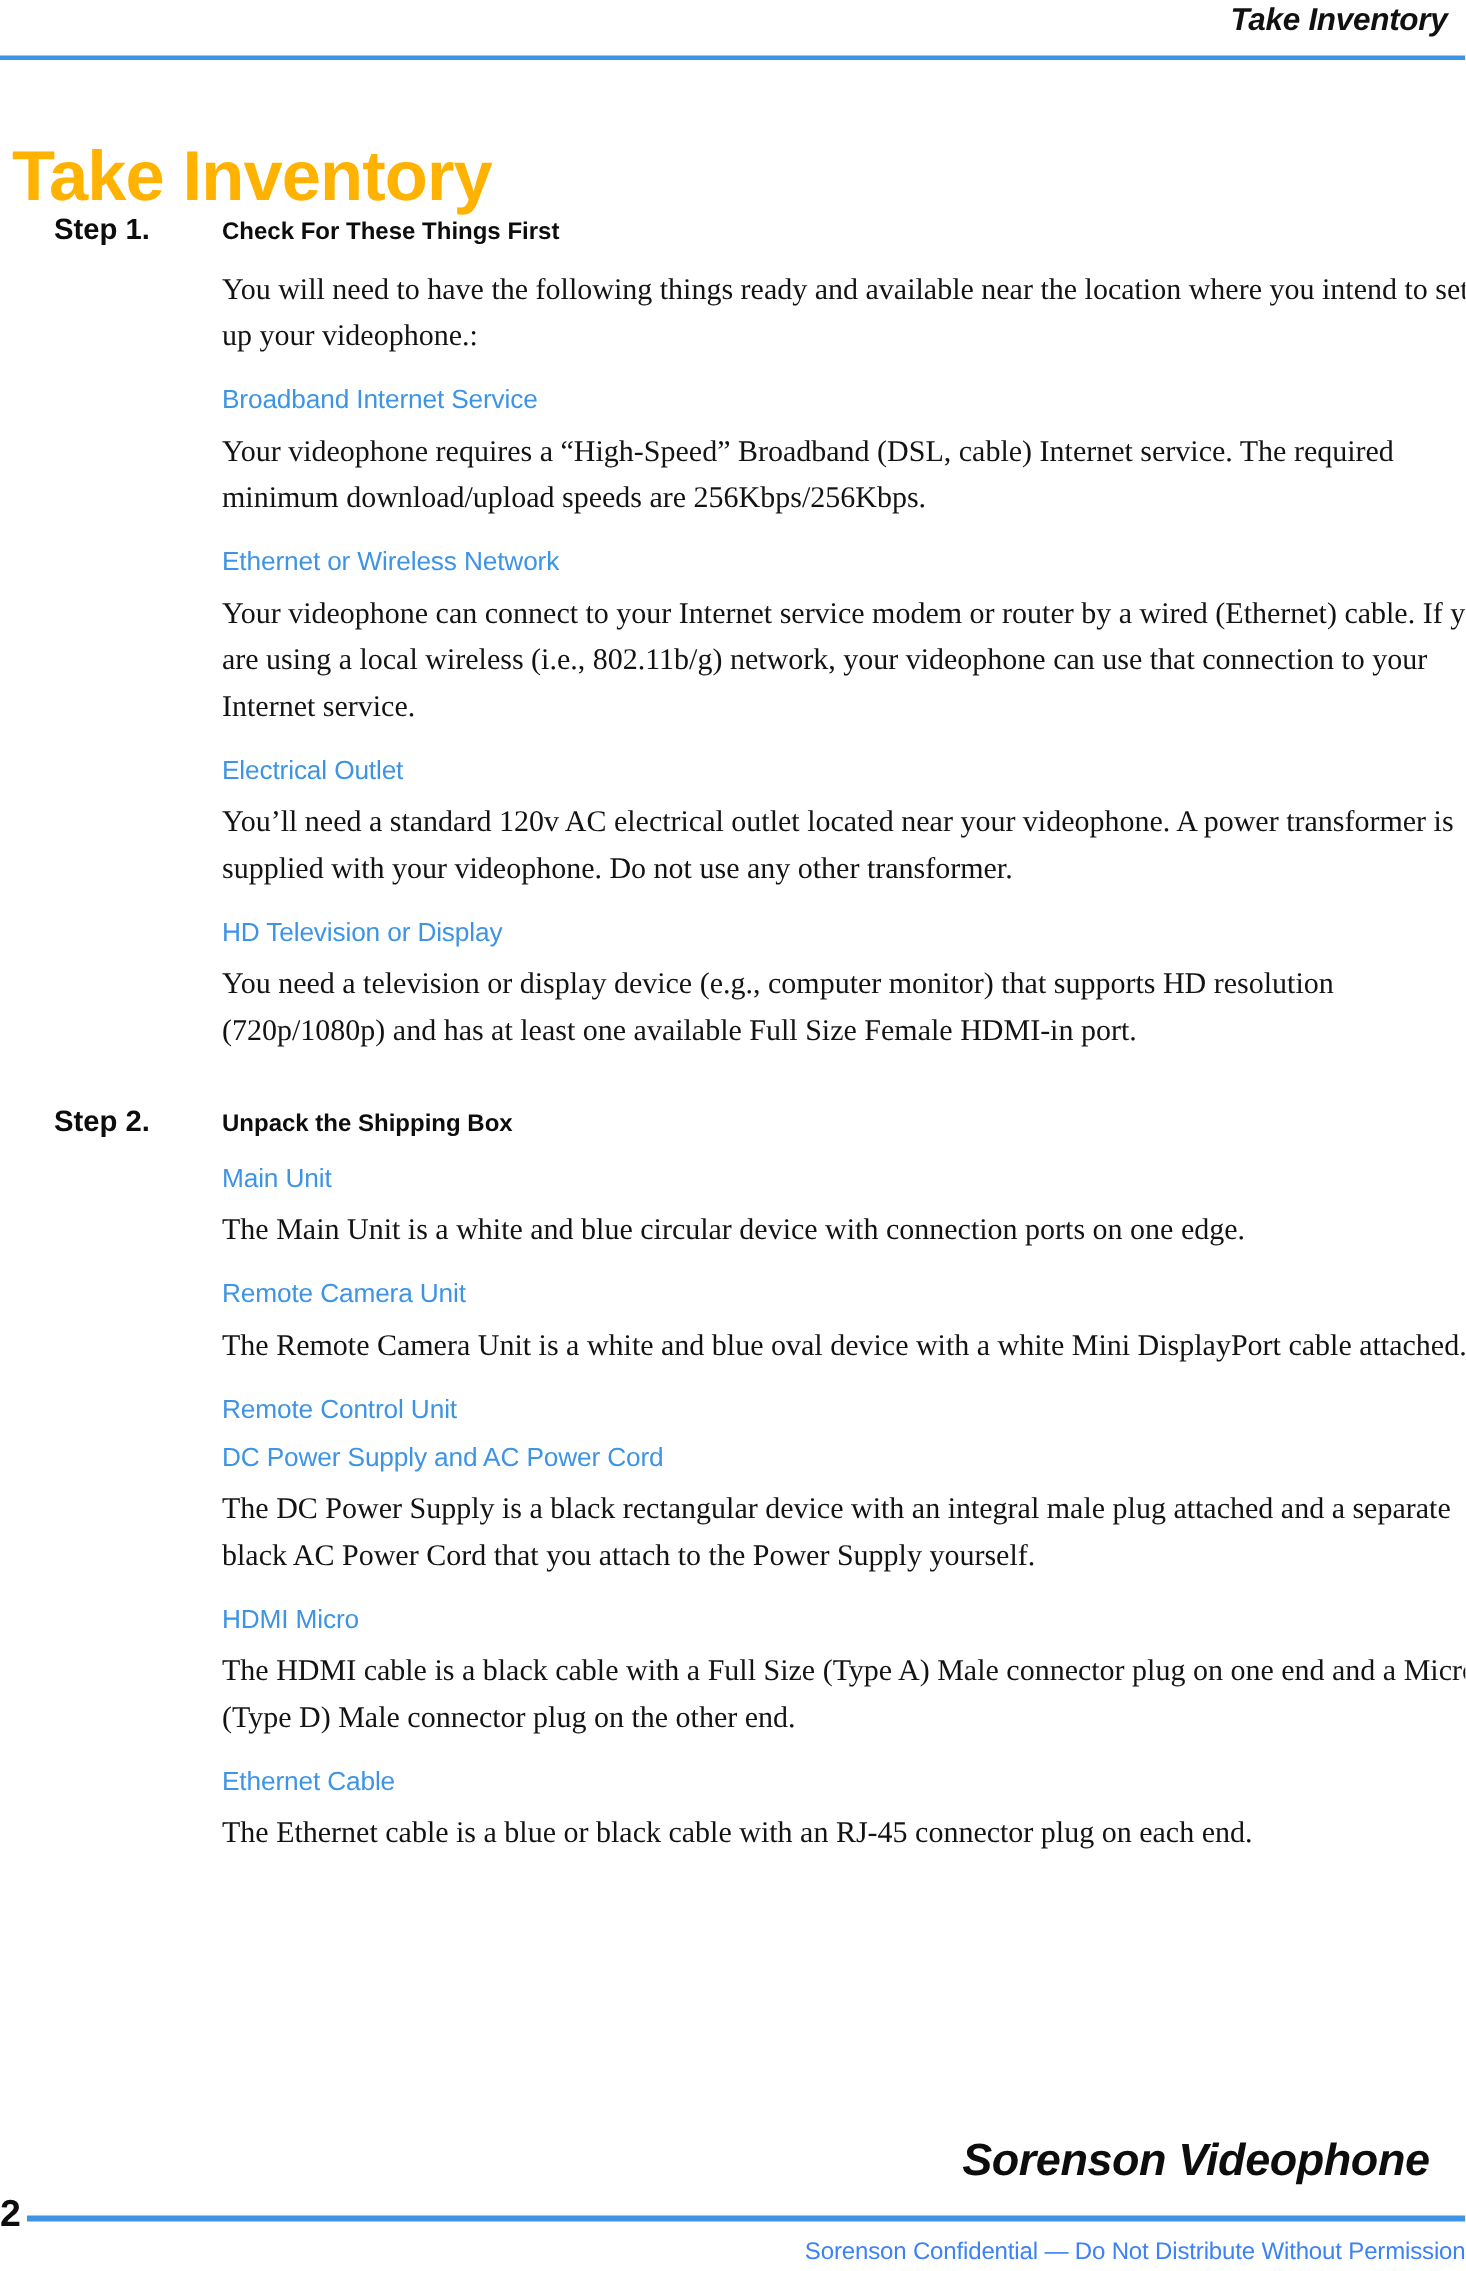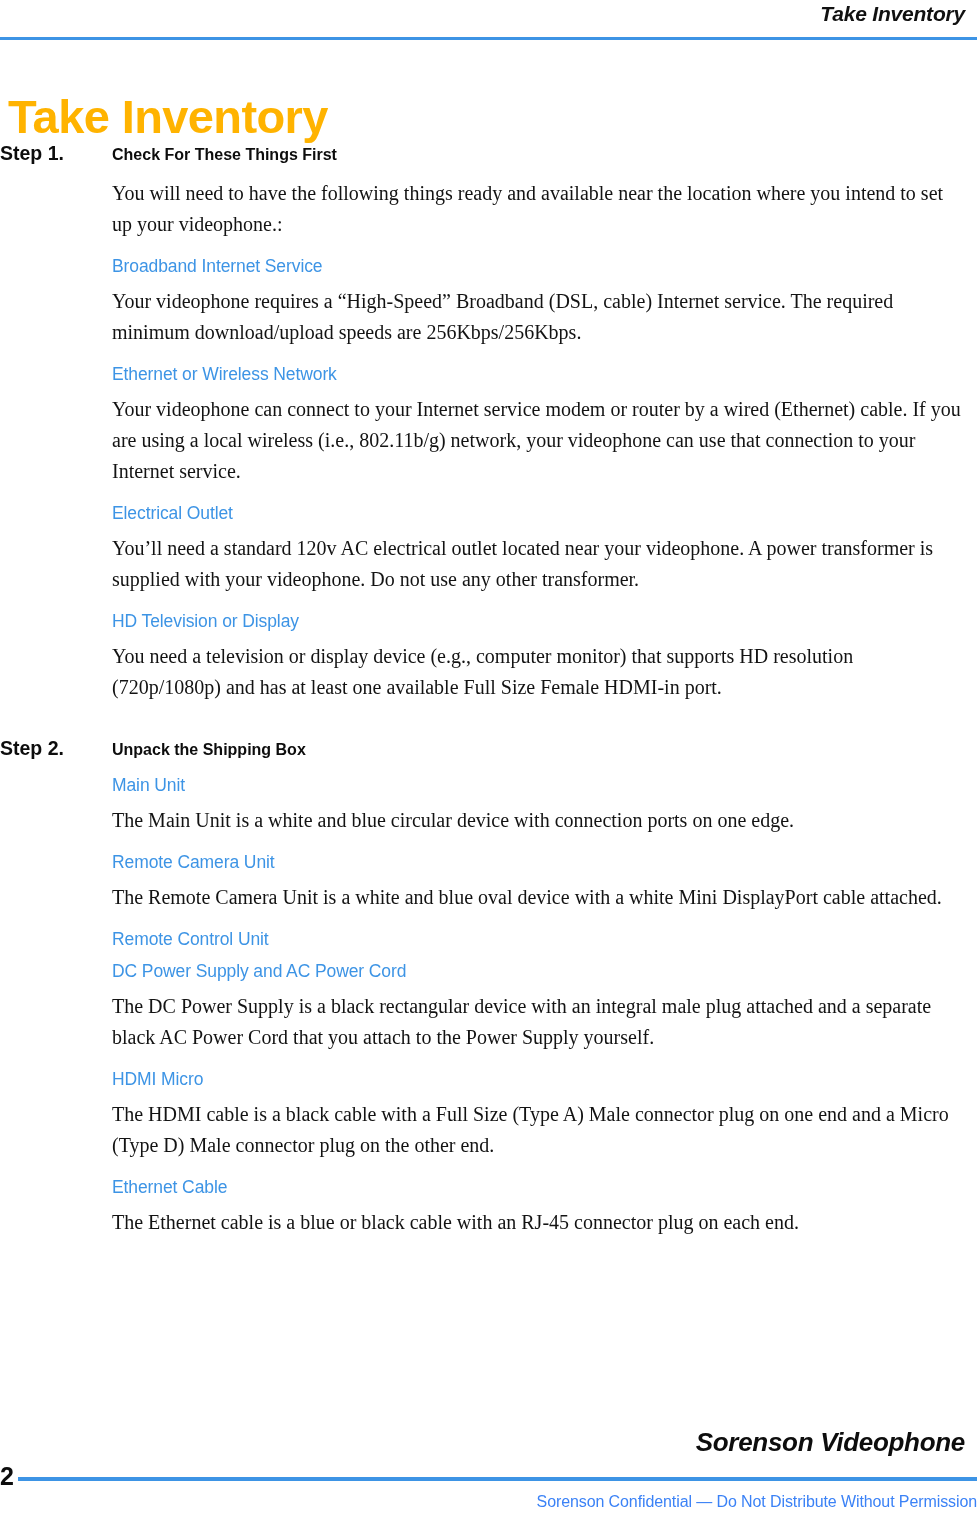--- a/index.html
+++ b/index.html
@@ -66,6 +66,7 @@
   .step-block {
     position: relative;
     margin-bottom: 0;
+    margin-left: 36px;
   }
 
   .step-heading-row {

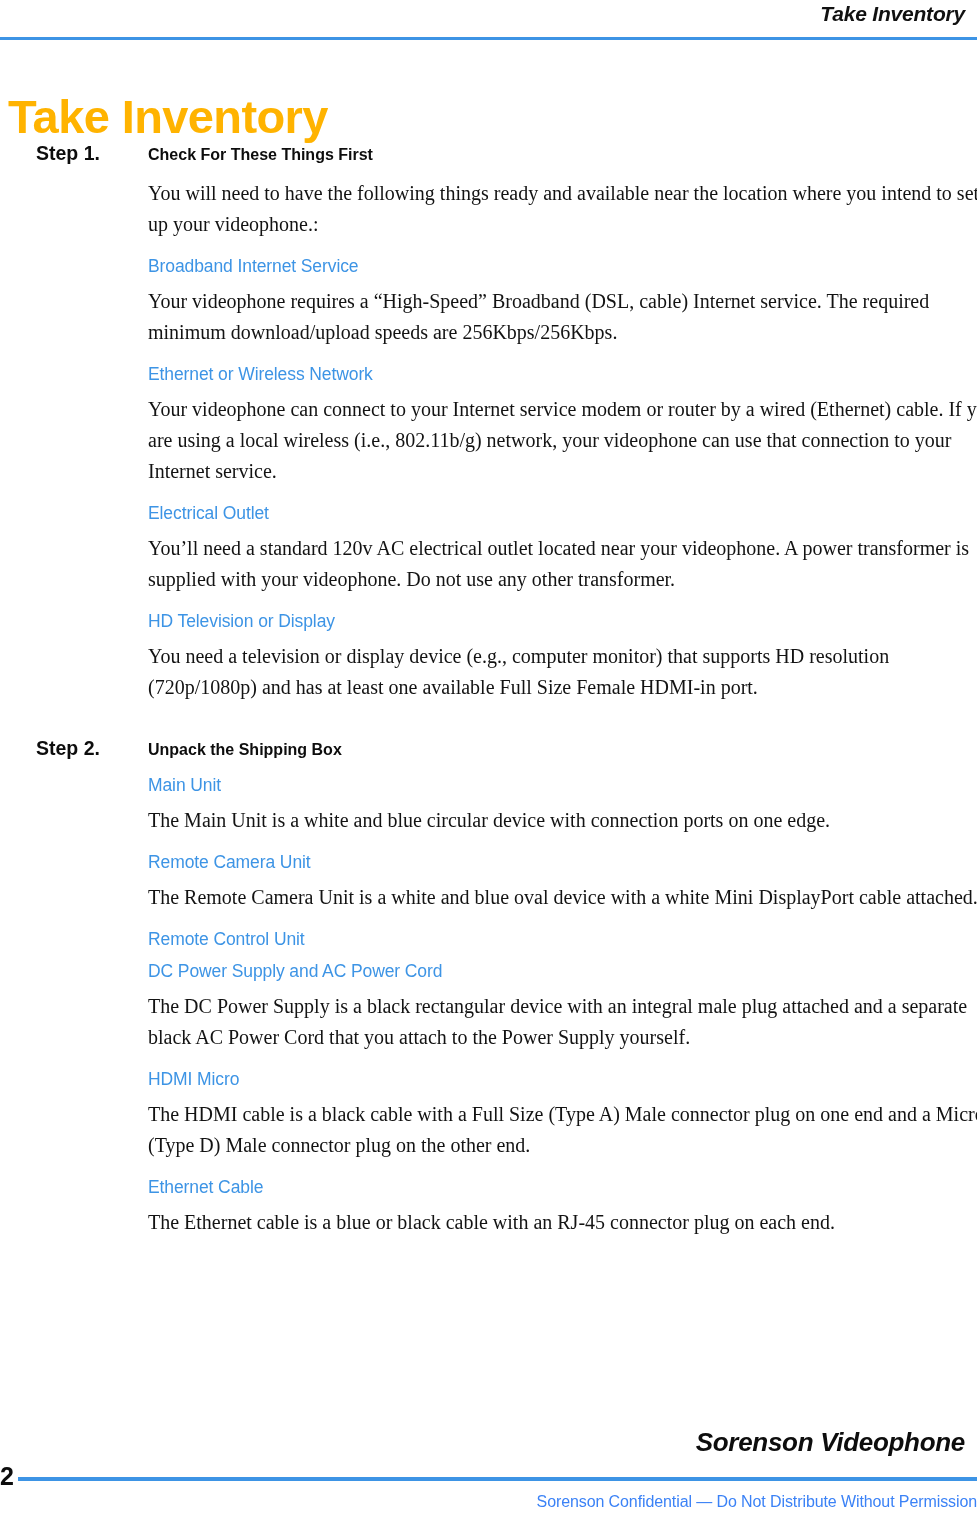--- a/index.html
+++ b/index.html
@@ -127,11 +127,11 @@
   .footer-brand {
     position: absolute;
     bottom: 56px;
-    right: 12px;
+    right: 24px;
     font-family: "Liberation Sans", sans-serif;
     font-weight: bold;
     font-style: italic;
-    font-size: 26px;
+    font-size: 30px;
     color: #0d0d0d;
     letter-spacing: -0.3px;
     white-space: nowrap;

